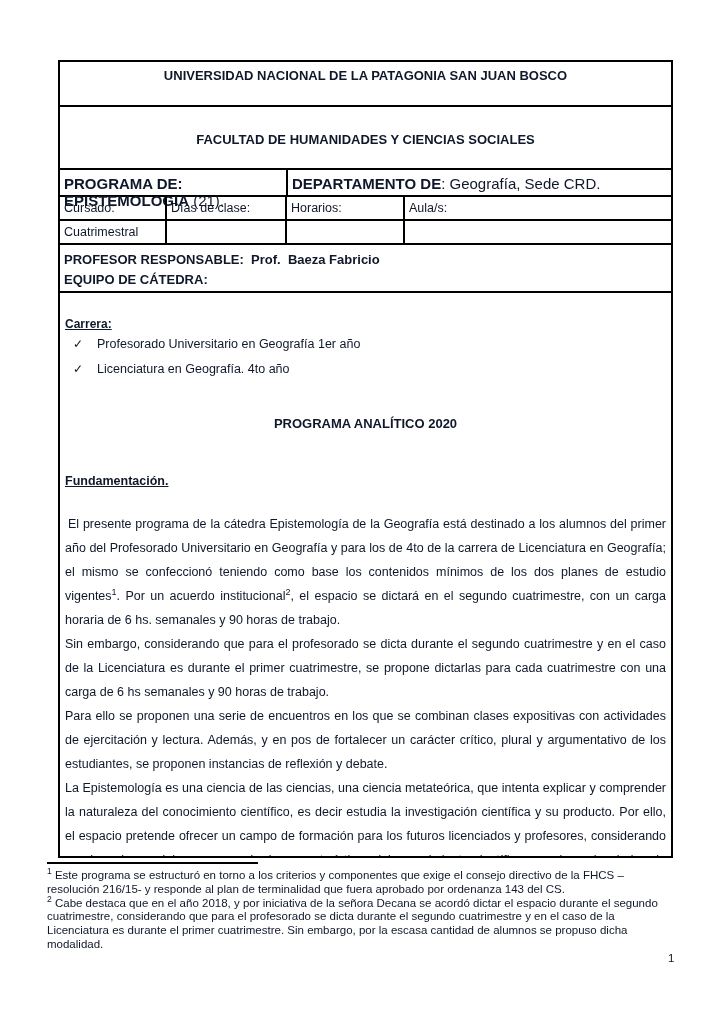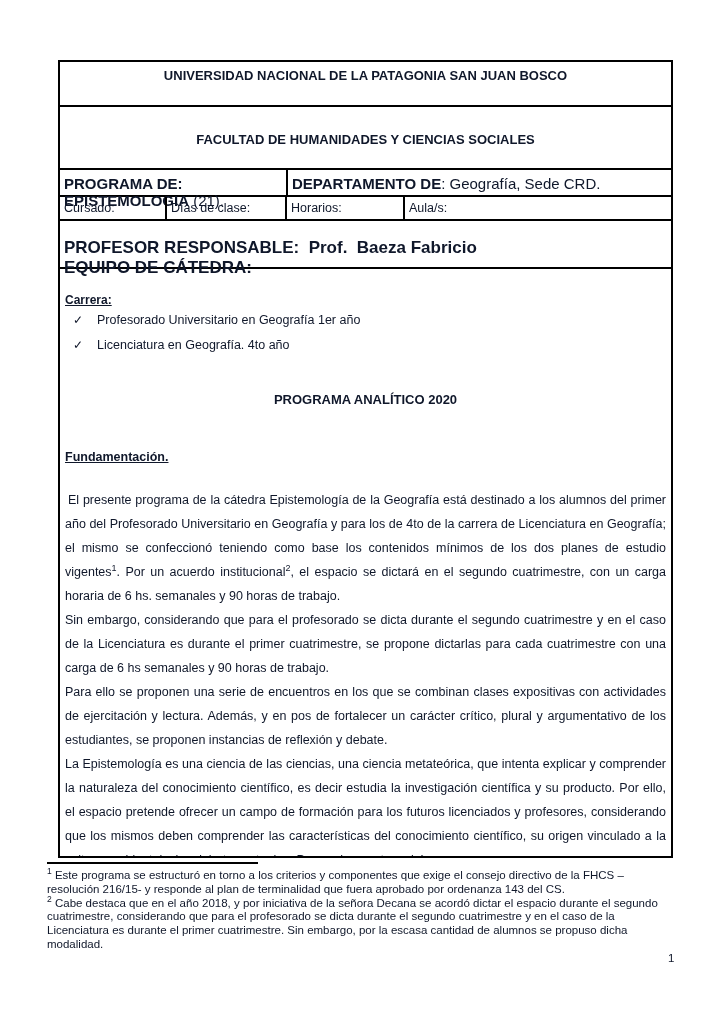--- a/index.html
+++ b/index.html
@@ -75,6 +75,12 @@
       <div class="fcell fc4">Aula/s:</div>
     </div>
 
+    <div class="row row-values">
+      <div class="fcell fc1">Cuatrimestral</div>
+      <div class="fcell fc2"></div>
+      <div class="fcell fc3"></div>
+      <div class="fcell fc4"></div>
+    </div>
 
     <div class="row row-prof">
       <div class="pre">PROFESOR RESPONSABLE:  Prof.  Baeza Fabricio</div>

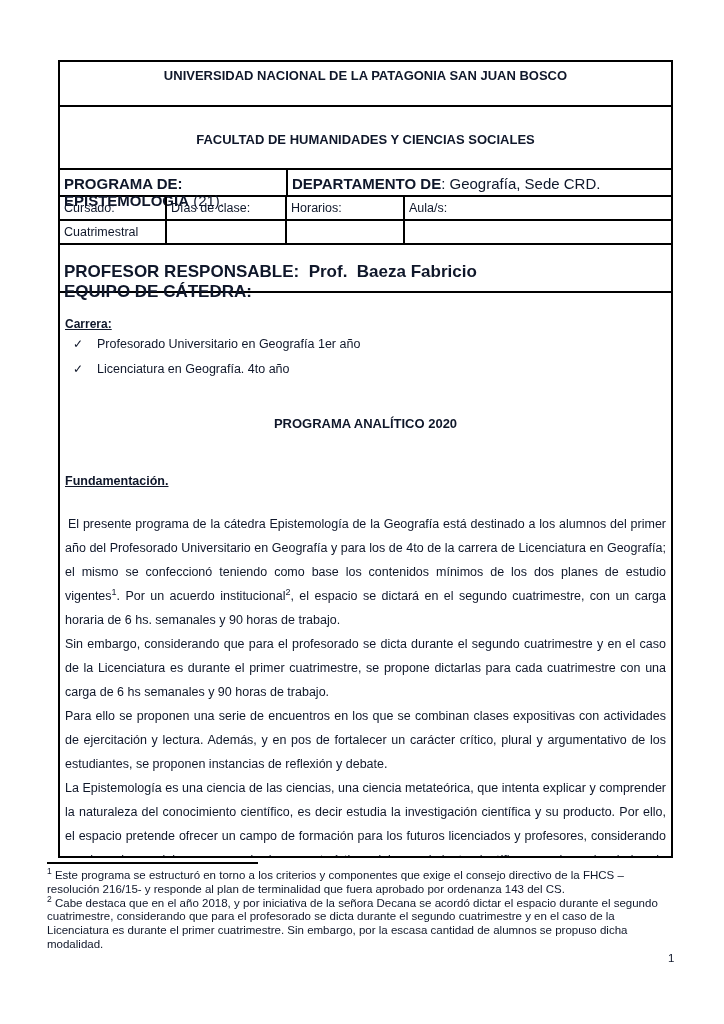--- a/index.html
+++ b/index.html
@@ -28,7 +28,7 @@
   .fc2{width:120px;}
   .fc3{width:118px;}
   .fc4{flex:1;border-right:none;}
-  .row-prof{height:48px;padding:17px 0 0 4px;font-size:17px;font-weight:bold;line-height:20px;}
+  .row-prof{height:48px;padding:5px 0 0 4px;font-size:13px;font-weight:bold;line-height:20px;}
   .content{flex:1 1 auto;overflow:hidden;padding:0 5px;box-sizing:border-box;}
   .carrera{margin-top:23px;font-size:12px;line-height:16px;font-weight:bold;text-decoration:underline;}
   .career-item{font-size:12.5px;line-height:25px;}

